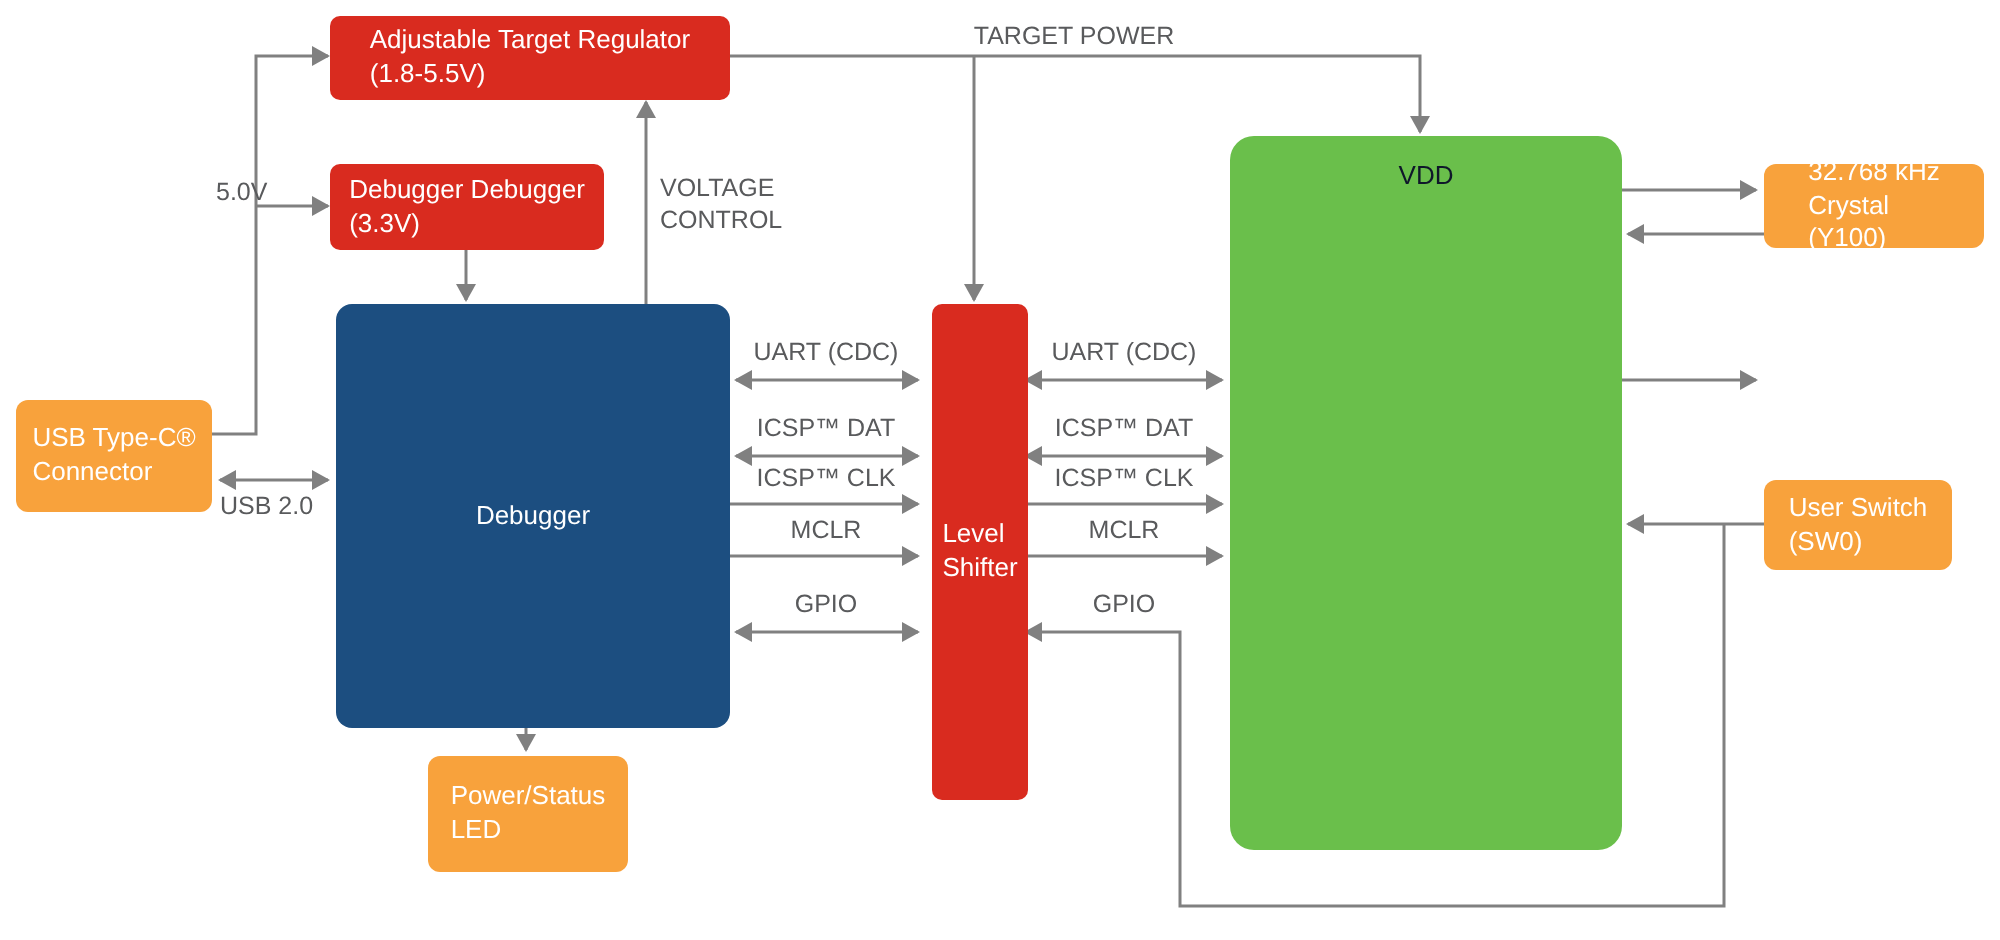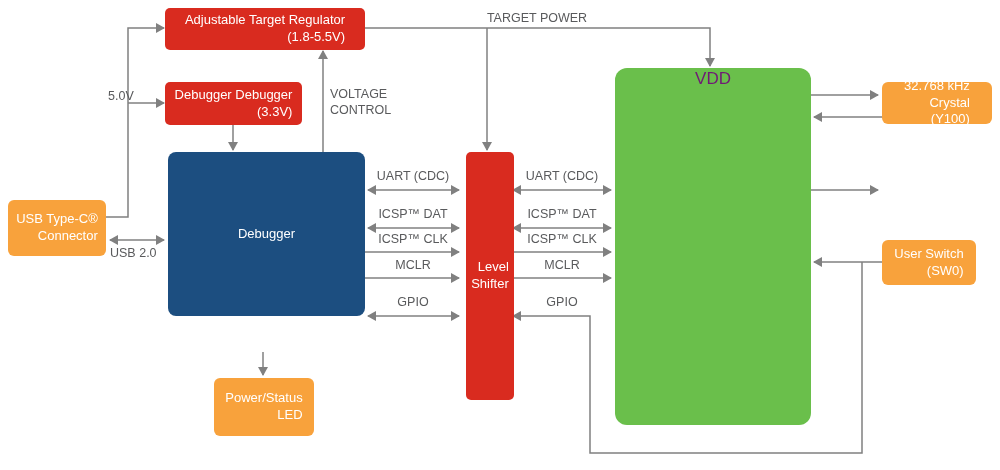--- a/index.html
+++ b/index.html
@@ -12,7 +12,7 @@
   #arr path{fill:var(--line,#808080);}
   .block{
     position:absolute;display:flex;align-items:center;justify-content:center;
-    color:#fff;text-align:right;font-size:13px;line-height:1.3;
+    color:#fff;text-align:left;font-size:13px;line-height:1.3;
   }
   .block .blabel{white-space:pre-line;padding:2px 4px;}
   .red{background:var(--red,#d92b1f);border-radius:5px;}

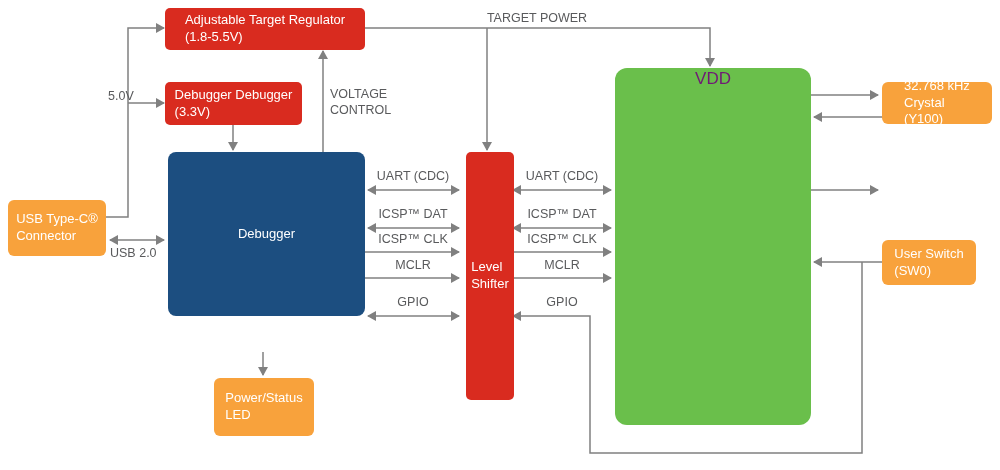--- a/index.html
+++ b/index.html
@@ -19,7 +19,7 @@
   .blue{background:var(--blue,#1c4e80);border-radius:8px;}
   .green{background:var(--green,#6abf4b);border-radius:12px;}
   .orange{background:var(--orange,#f8a23c);border-radius:6px;}
-  .vdd{position:absolute;top:0;left:50%;transform:translateX(-50%);color:#701a75;font-size:17px;}
+  .vdd{position:absolute;top:12px;left:50%;transform:translateX(-50%);color:#0f172a;font-size:13px;}
   .wlabel{
     position:absolute;color:var(--text,#595a5c);font-size:12.5px;line-height:1.3;
     white-space:pre-line;

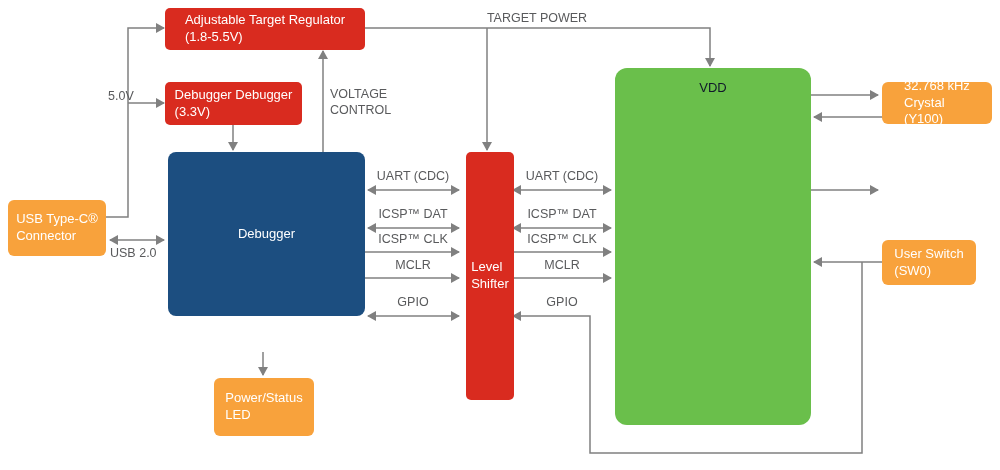--- a/index.html
+++ b/index.html
@@ -76,7 +76,7 @@
 Connector</span>
   </div>
 
-  <div class="block blue" style="left:168px;top:152px;width:197px;height:164px">
+  <div class="block blue" style="left:168px;top:152px;width:197px;height:212px">
     <span class="blabel">Debugger</span>
   </div>
 

